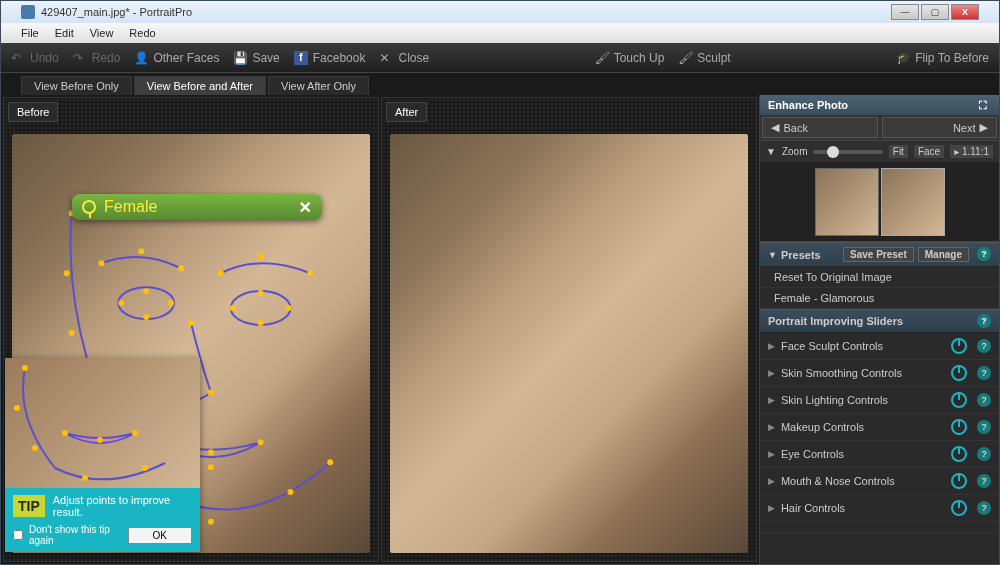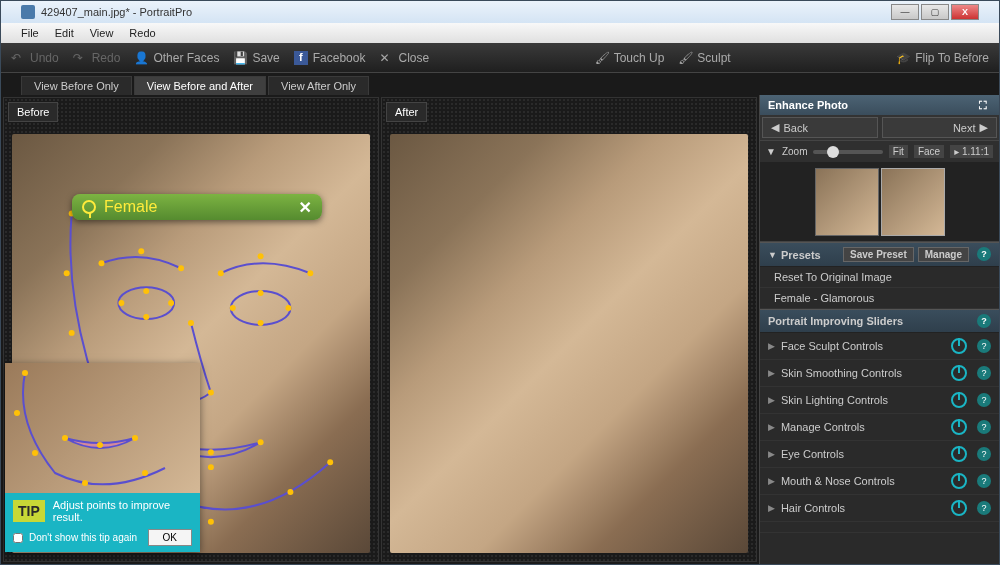--- a/index.html
+++ b/index.html
@@ -292,7 +292,7 @@
           </div>
           <div class="slider-row">
             <span class="sr-tri">▶</span>
-            <span class="sr-label">Manage Controls</span>
+            <span class="sr-label">Makeup Controls</span>
             <span class="pwr-ic"></span>
             <span class="help-ic">?</span>
           </div>

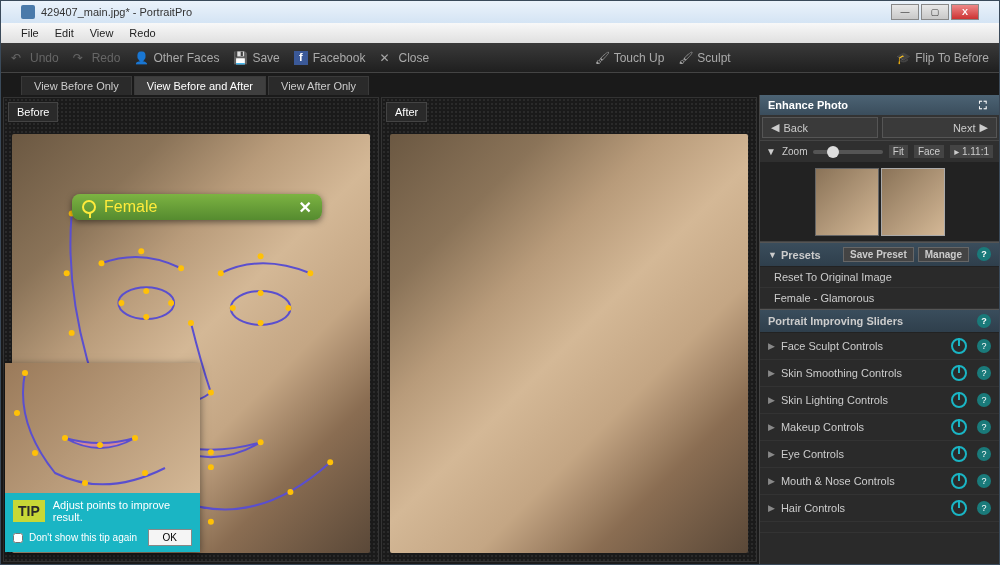--- a/index.html
+++ b/index.html
@@ -40,7 +40,7 @@
 .tip-badge { background: #c7d836; color: #2a2a2a; font-weight: bold; font-size: 14px; padding: 3px 5px; }
 .tip-footer .tip-row2 { display: flex; align-items: center; gap: 6px; font-size: 10px; }
 .tip-footer input[type=checkbox] { width: 10px; height: 10px; }
-.tip-footer button { margin-left: auto; background: #f5f5f5; border: 1px solid #888; padding: 2px 14px; font-size: 10px; cursor: pointer; }
+.tip-footer button { margin-left: auto; background: #f5f5f5; border: 1px solid #888; padding: 2px 24px; font-size: 10px; cursor: pointer; }
 .sidebar { width: 240px; background: #2a2a2a; border-left: 1px solid #444; display: flex; flex-direction: column; overflow-y: auto; font-size: 11px; color: #ccc; }
 .side-header { background: linear-gradient(#4c6374, #3a4d5c); padding: 4px 8px; font-weight: bold; color: #fff; font-size: 11px; display: flex; align-items: center; }
 .side-header .sh-exp { margin-left: auto; width: 12px; height: 12px; cursor: pointer; }

